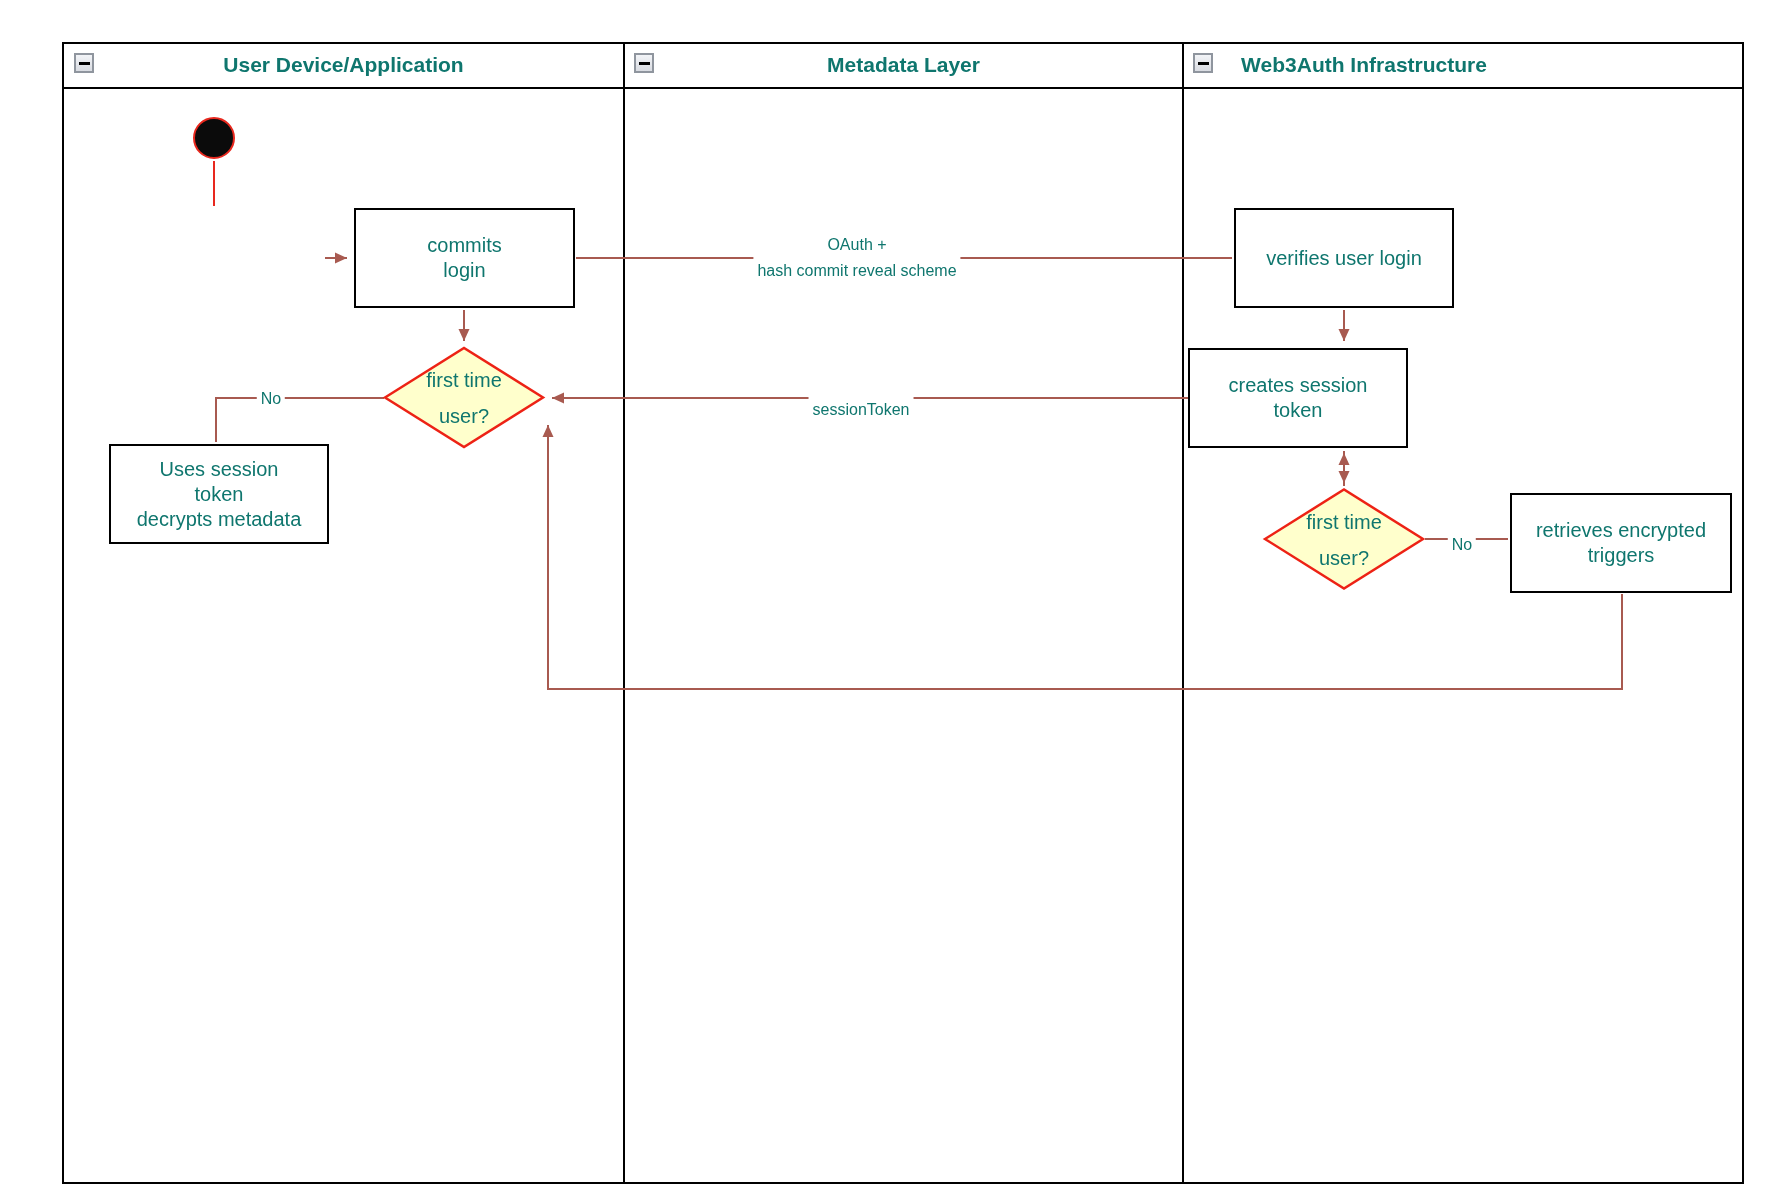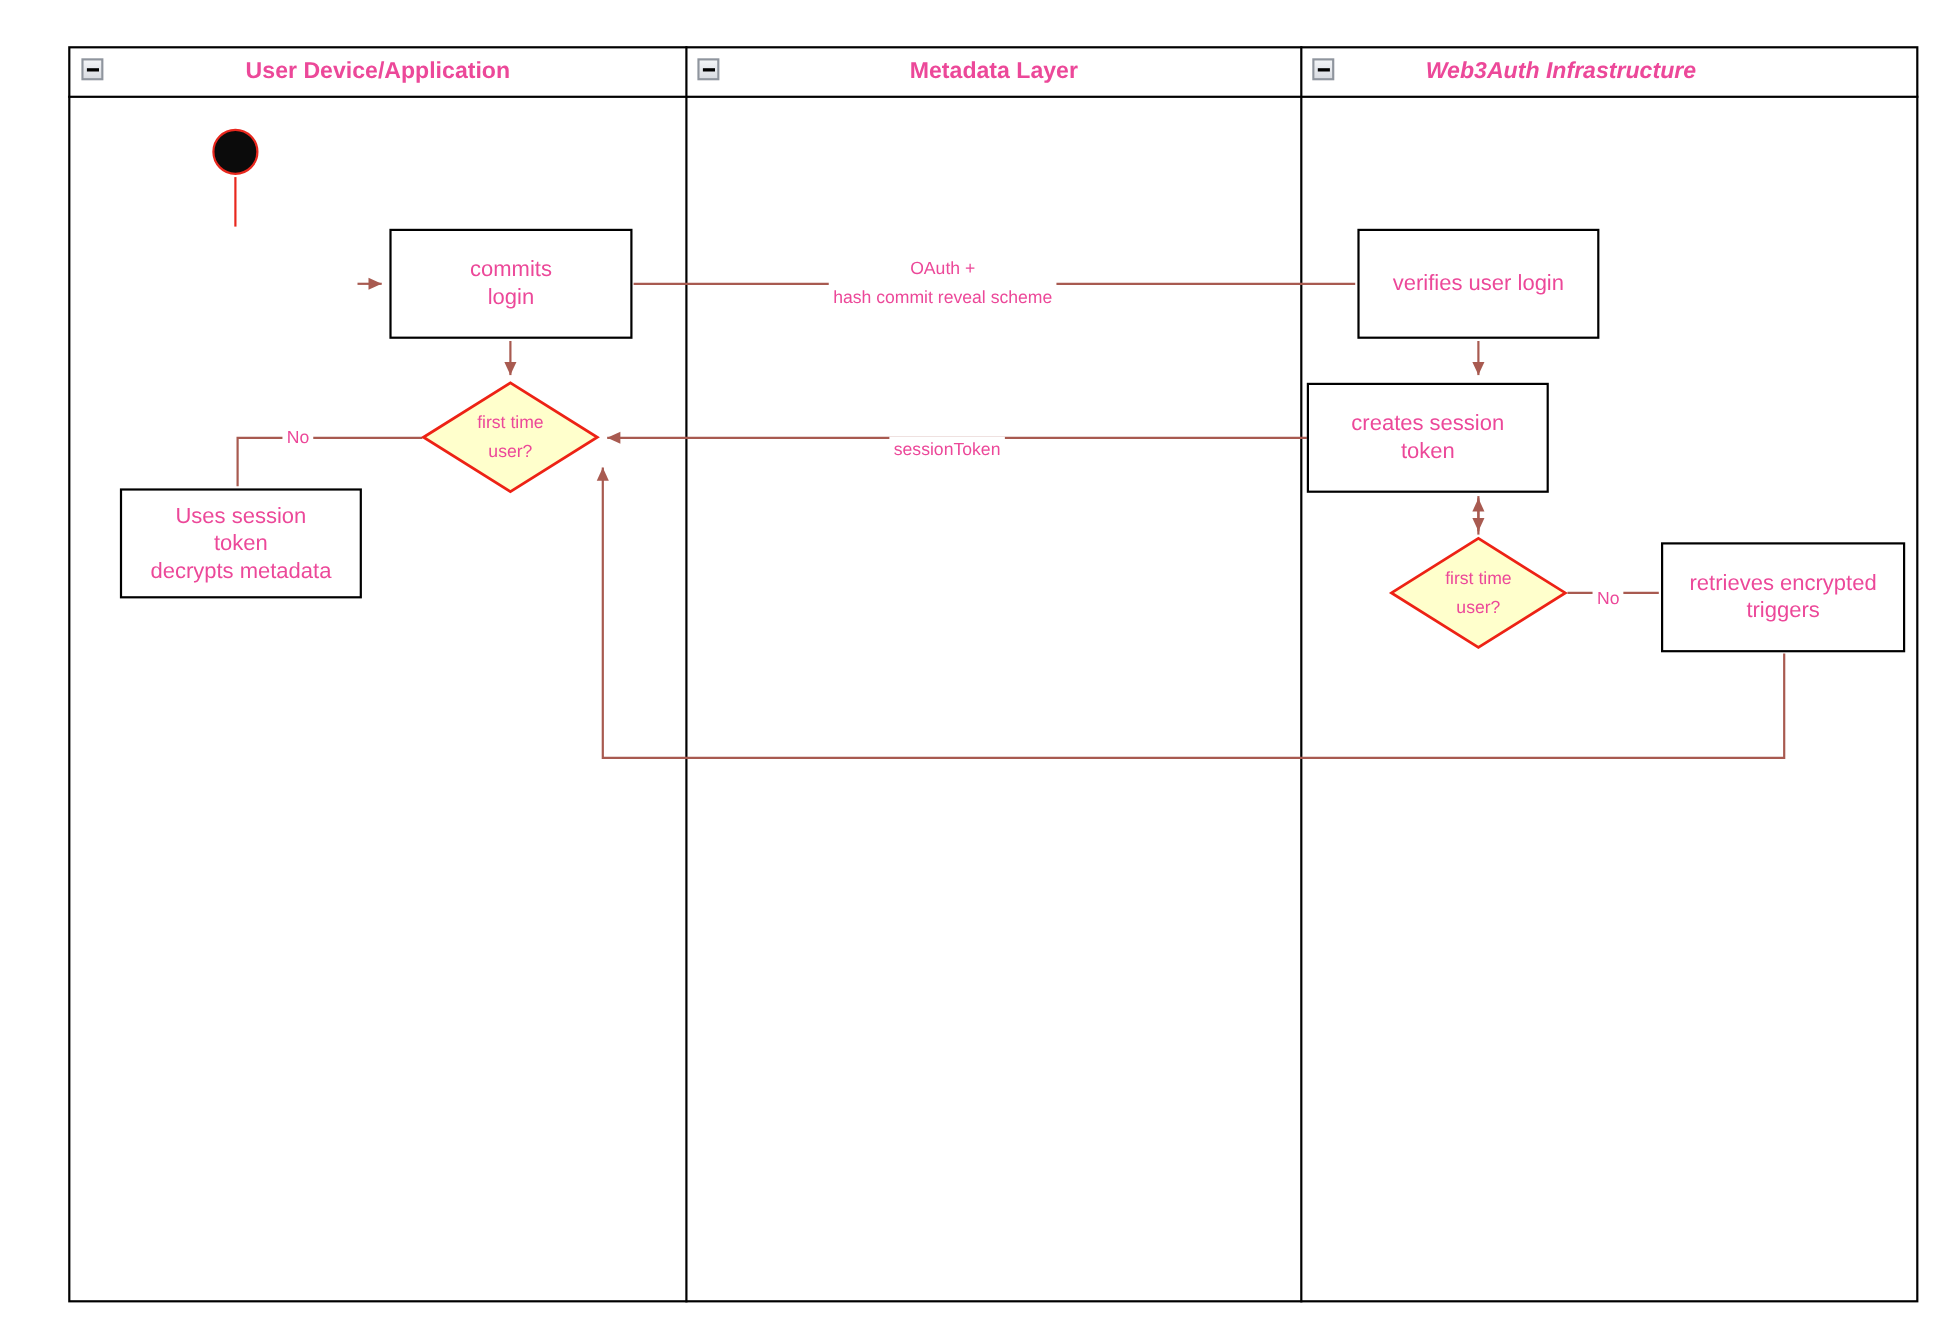--- a/index.html
+++ b/index.html
@@ -5,7 +5,7 @@
   html,body { margin:0; padding:0; background:#ffffff; }
   #stage {
     position:relative; width:1780px; height:1202px; background:#ffffff;
-    font-family:"Liberation Sans", sans-serif; color:#ec4899; overflow:hidden;
+    font-family:"Liberation Sans", sans-serif; color:#0f766e; overflow:hidden;
   }
   .frame {
     position:absolute; left:62px; top:42px; width:1682px; height:1142px;

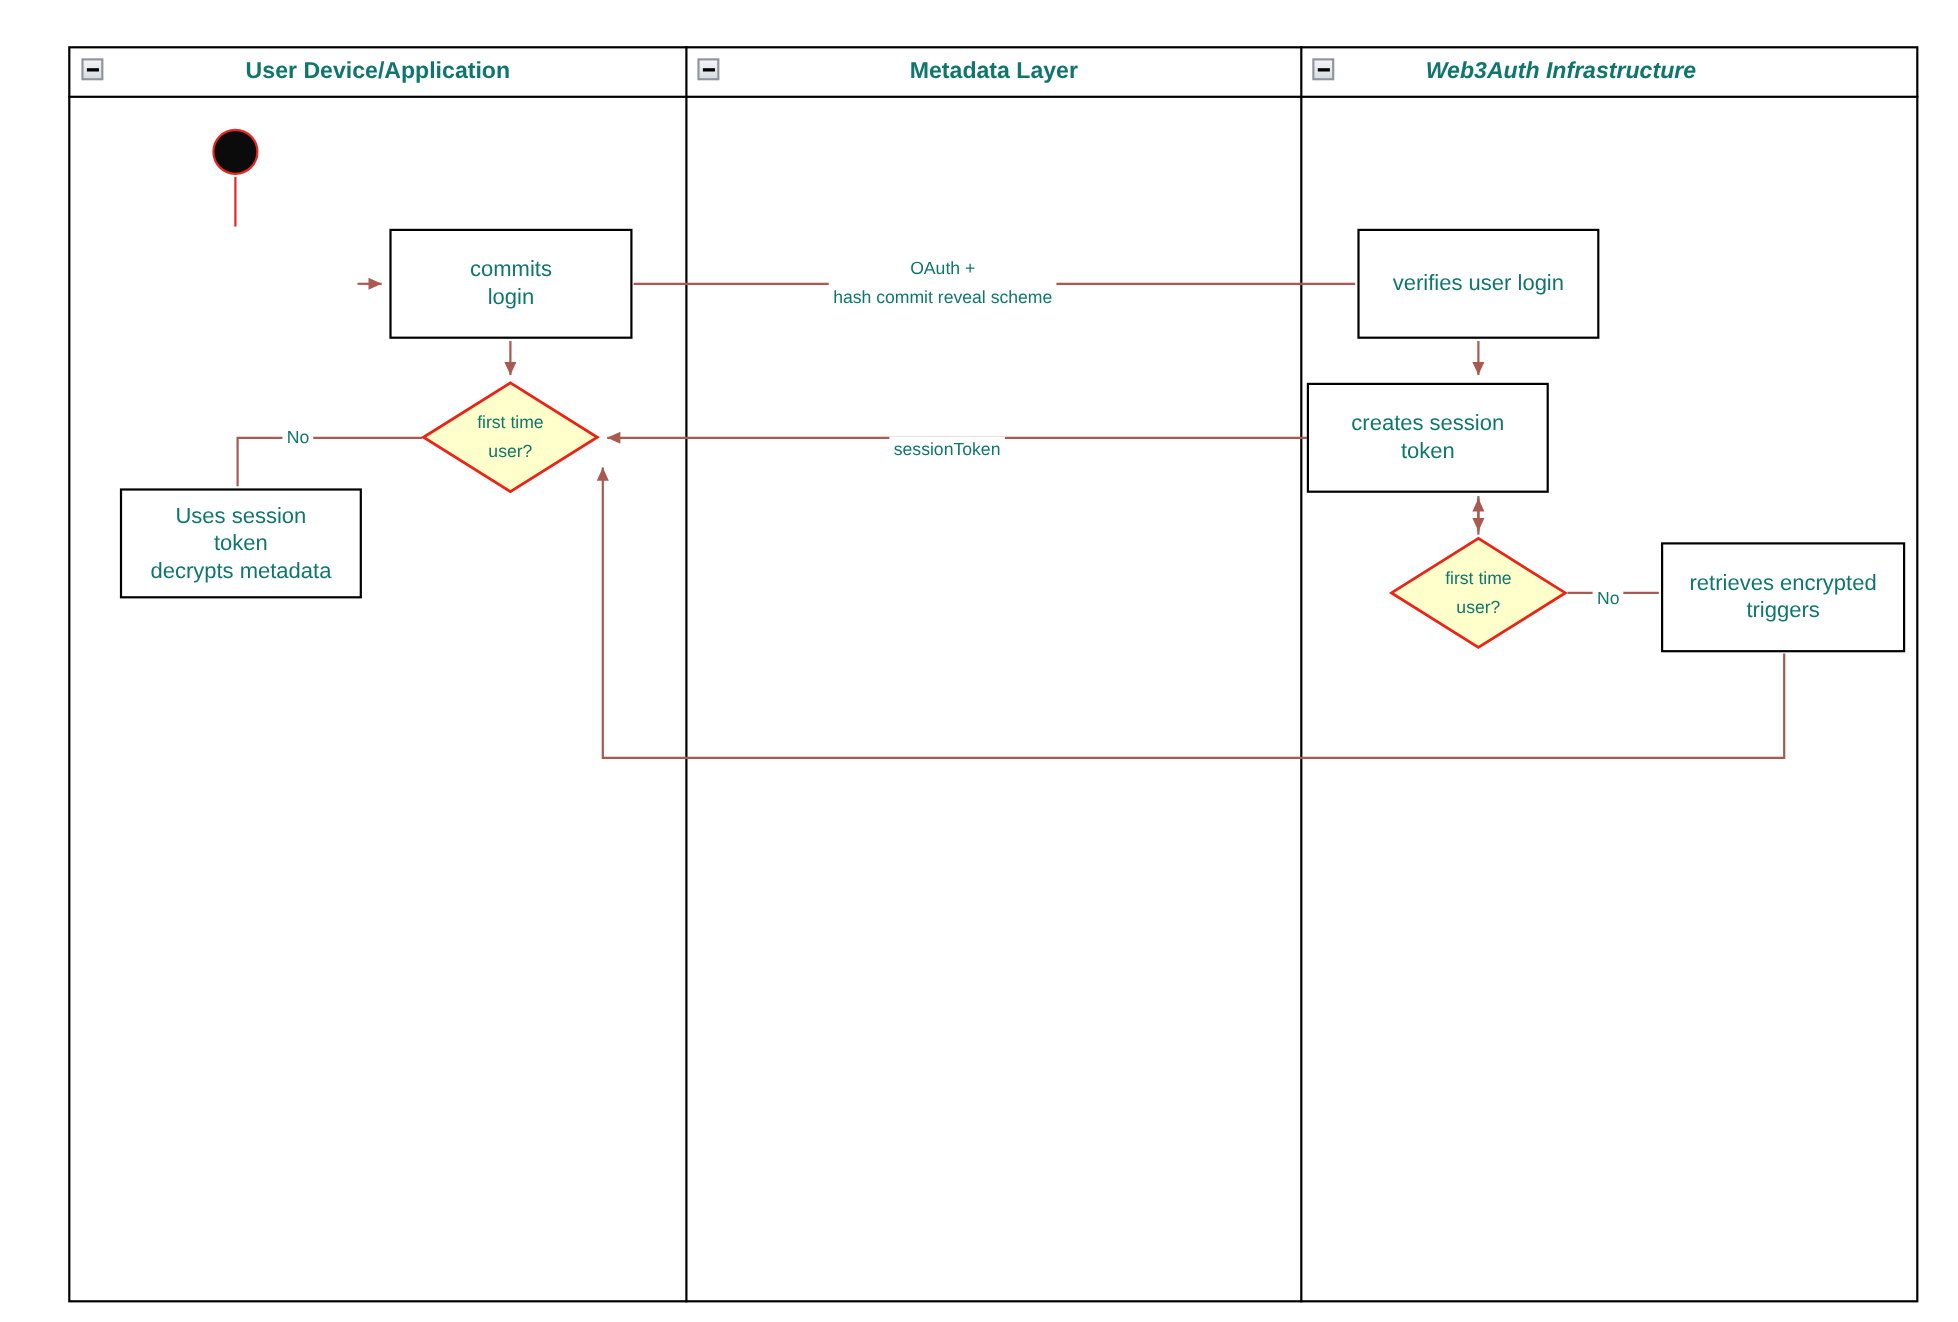--- a/index.html
+++ b/index.html
@@ -58,7 +58,7 @@
 
   <div class="lane-title" style="left:64px; width:559px;">User Device/Application</div>
   <div class="lane-title" style="left:625px; width:557px;">Metadata Layer</div>
-  <div class="lane-title" style="left:1184px; width:470px;font-style:italic;">Web3Auth Infrastructure</div>
+  <div class="lane-title" style="left:1129px; width:470px;">Web3Auth Infrastructure</div>
 
   <div class="collapse-btn" style="left:74px;">
       <div class="minus"></div>

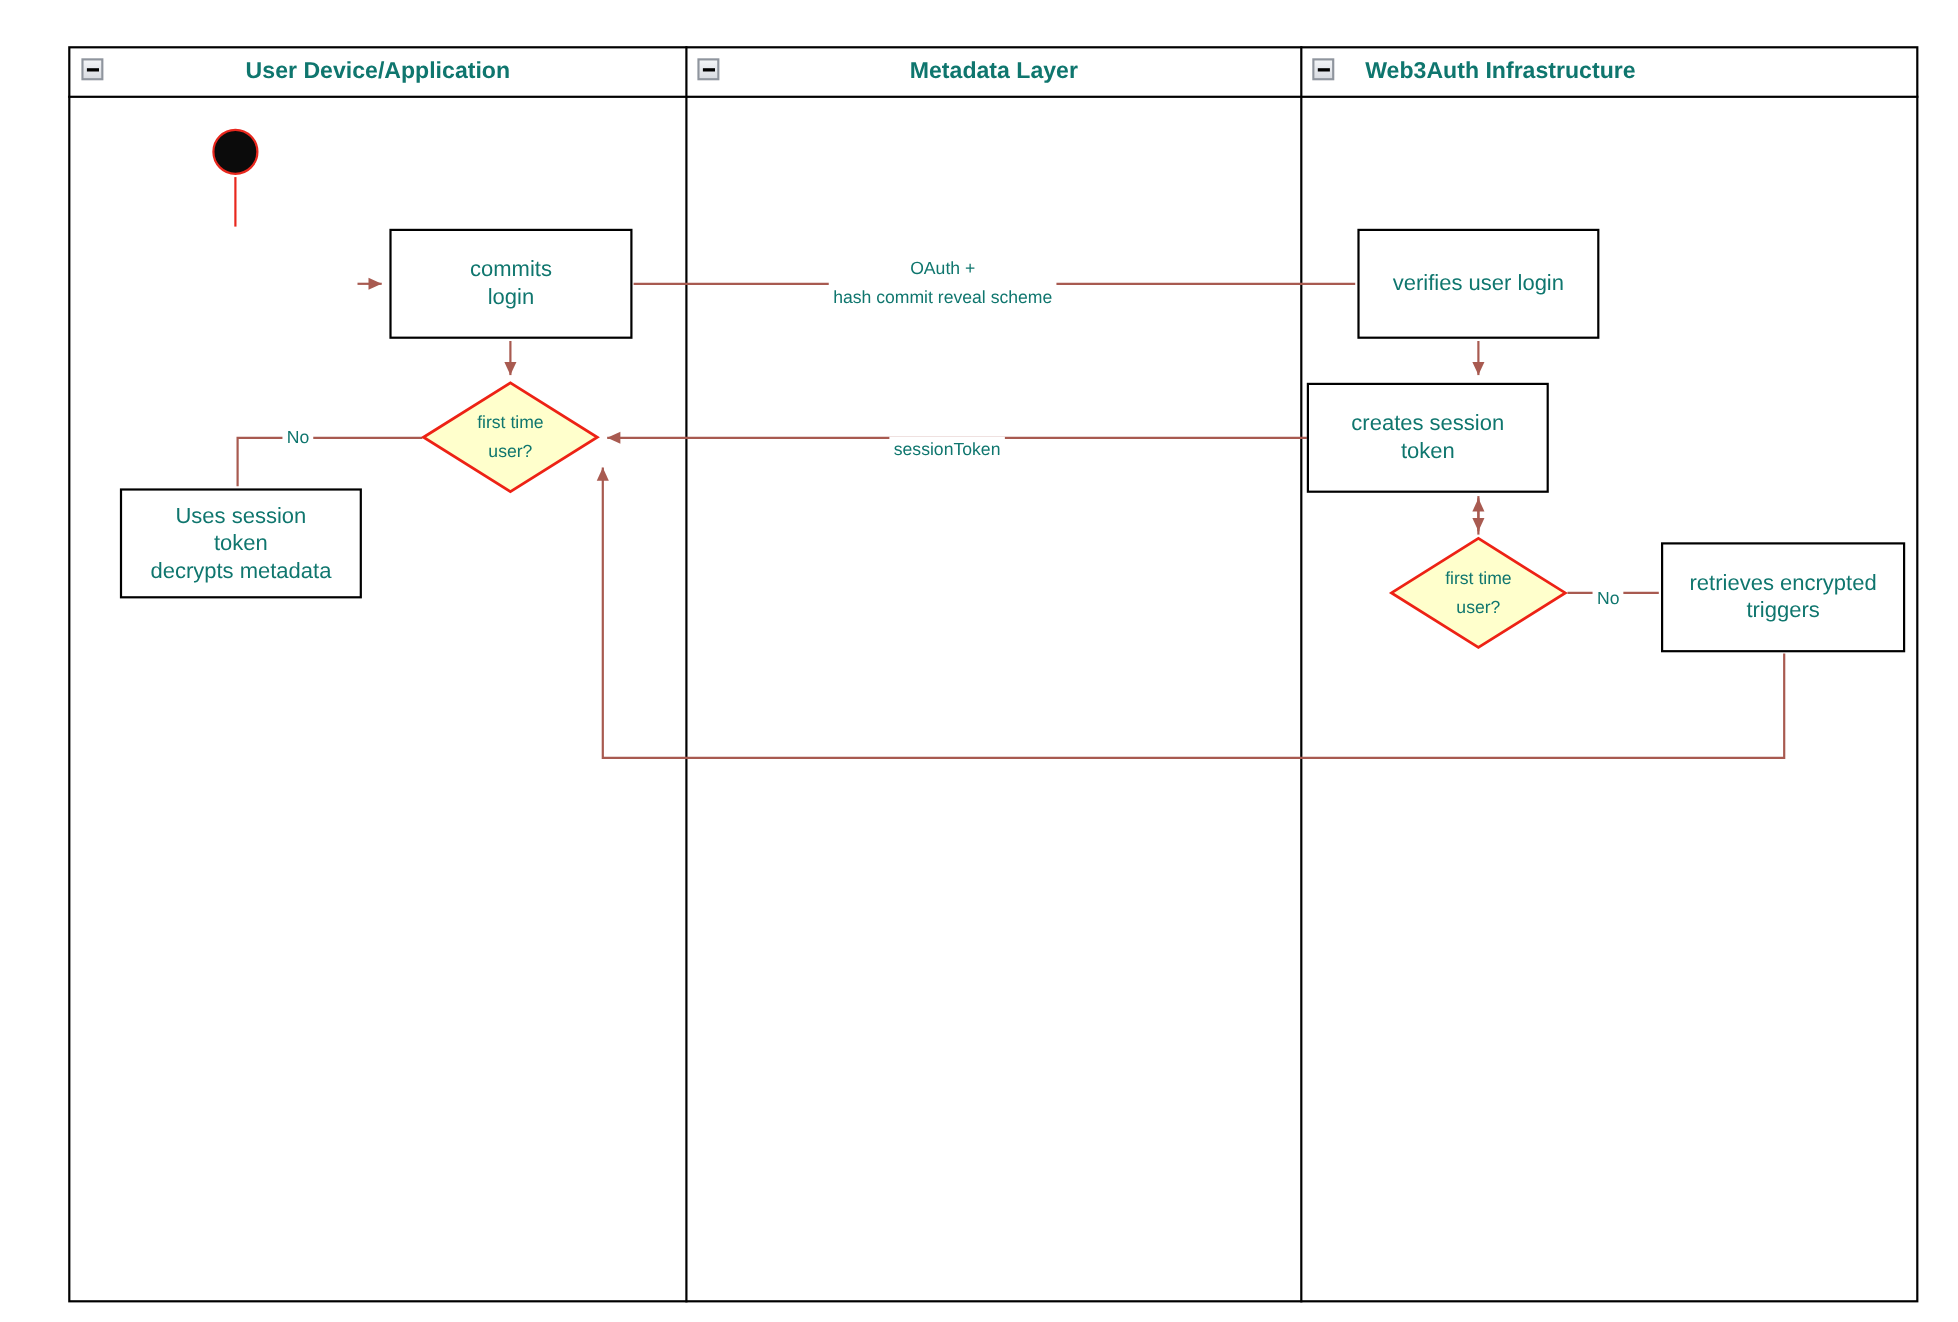--- a/index.html
+++ b/index.html
@@ -35,7 +35,7 @@
   }
   .diamond-label {
     position:absolute; display:flex; align-items:center; justify-content:center; text-align:center;
-    white-space:pre-line; font-size:16px; line-height:26px; z-index:4;
+    white-space:pre-line; font-size:20px; line-height:36px; z-index:4;
   }
   .edge-label {
     position:absolute; transform:translate(-50%,-50%); background:#fff; padding:0 4px;

